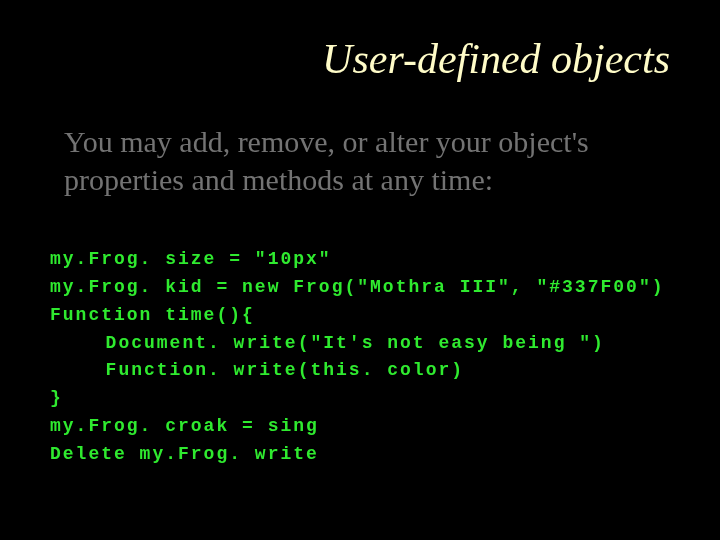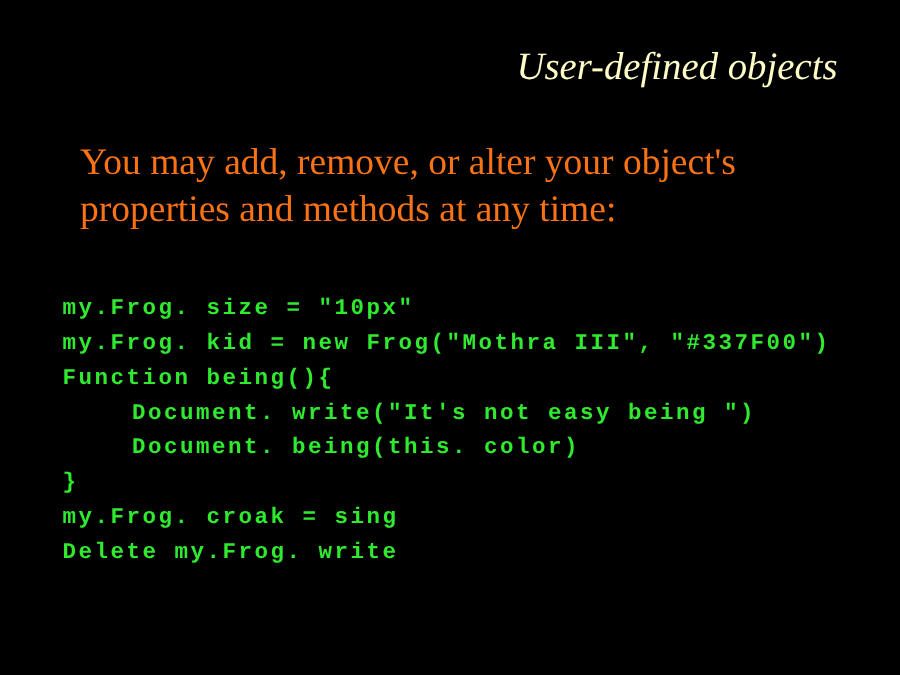--- a/index.html
+++ b/index.html
@@ -21,7 +21,7 @@
   .title {
     font-family: "Times New Roman", Times, serif;
     font-style: italic;
-    font-size: 31px;
+    font-size: 42px;
     color: #FFFCC8;
     text-align: right;
     margin: 25px 20px 40px 0;

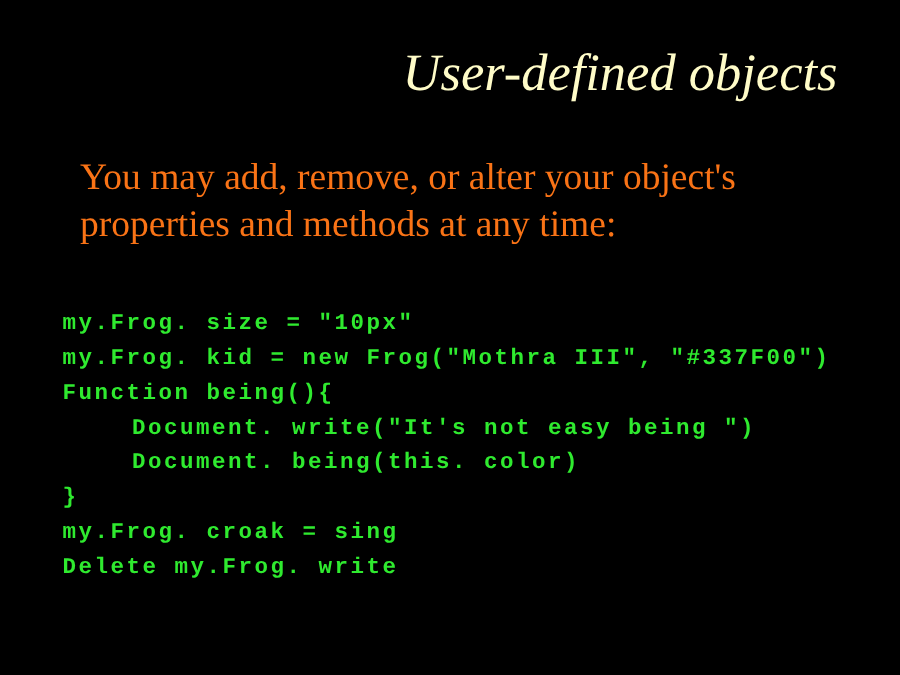--- a/index.html
+++ b/index.html
@@ -30,7 +30,7 @@
   .body-text {
     font-family: "Times New Roman", Times, serif;
     font-size: 30px;
-    color: #f97316;
+    color: #737373;
     line-height: 1.25;
     margin: 0 0 20px 10px;
     padding-left: 24px;

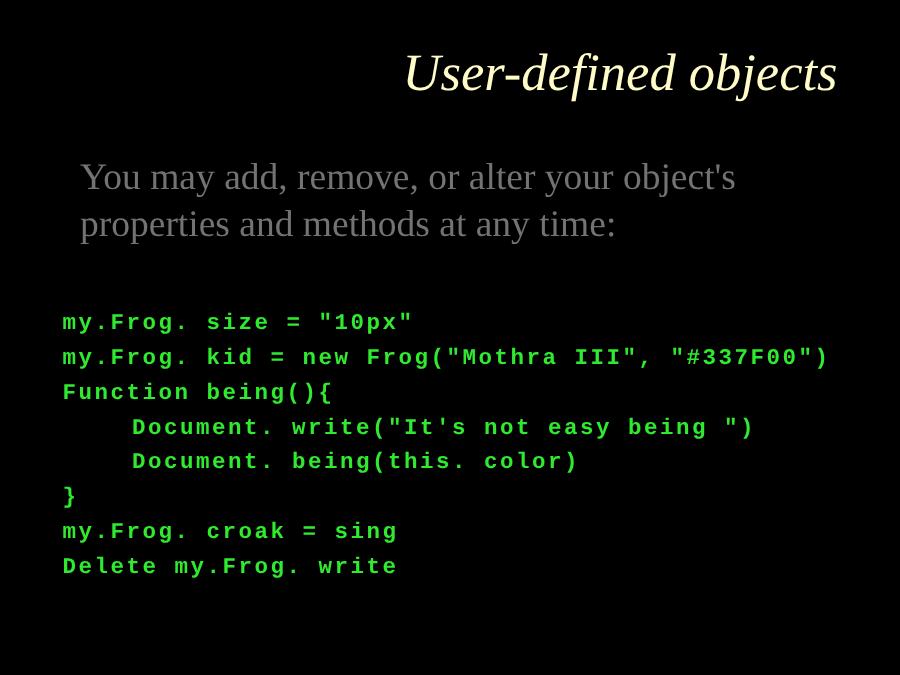--- a/index.html
+++ b/index.html
@@ -61,7 +61,7 @@
   <div class="code-block">
 <span>my.Frog. size = "10px"</span>
 <span>my.Frog. kid = new Frog("Mothra III", "#337F00")</span>
-<span>Function being(){</span>
+<span>Function time(){</span>
 <span class="indent1">  Document. write("It's not easy being ")</span>
 <span class="indent1">  Document. being(this. color)</span>
 <span>}</span>

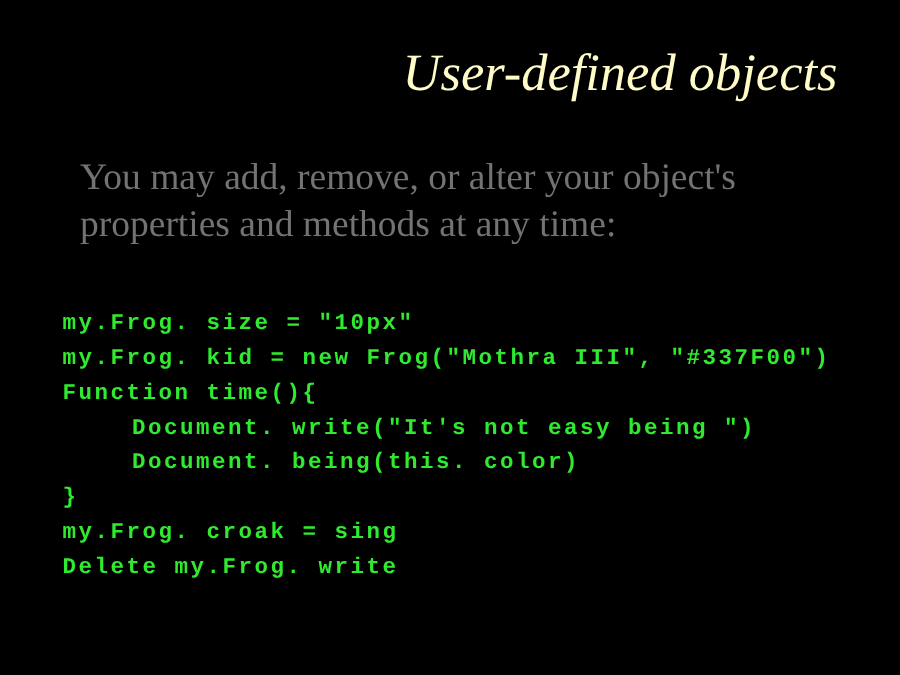--- a/index.html
+++ b/index.html
@@ -63,7 +63,7 @@
 <span>my.Frog. kid = new Frog("Mothra III", "#337F00")</span>
 <span>Function time(){</span>
 <span class="indent1">  Document. write("It's not easy being ")</span>
-<span class="indent1">  Document. being(this. color)</span>
+<span class="indent1">  Function. write(this. color)</span>
 <span>}</span>
 <span>my.Frog. croak = sing</span>
 <span>Delete my.Frog. write</span>

